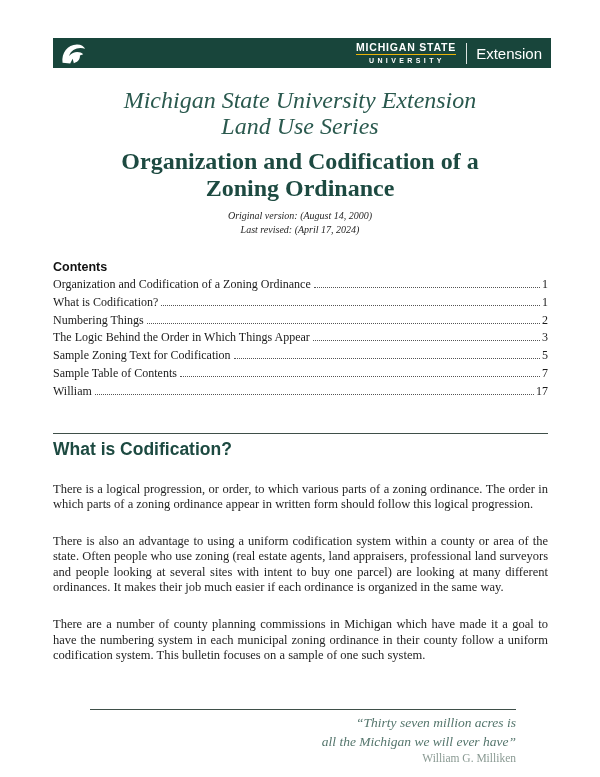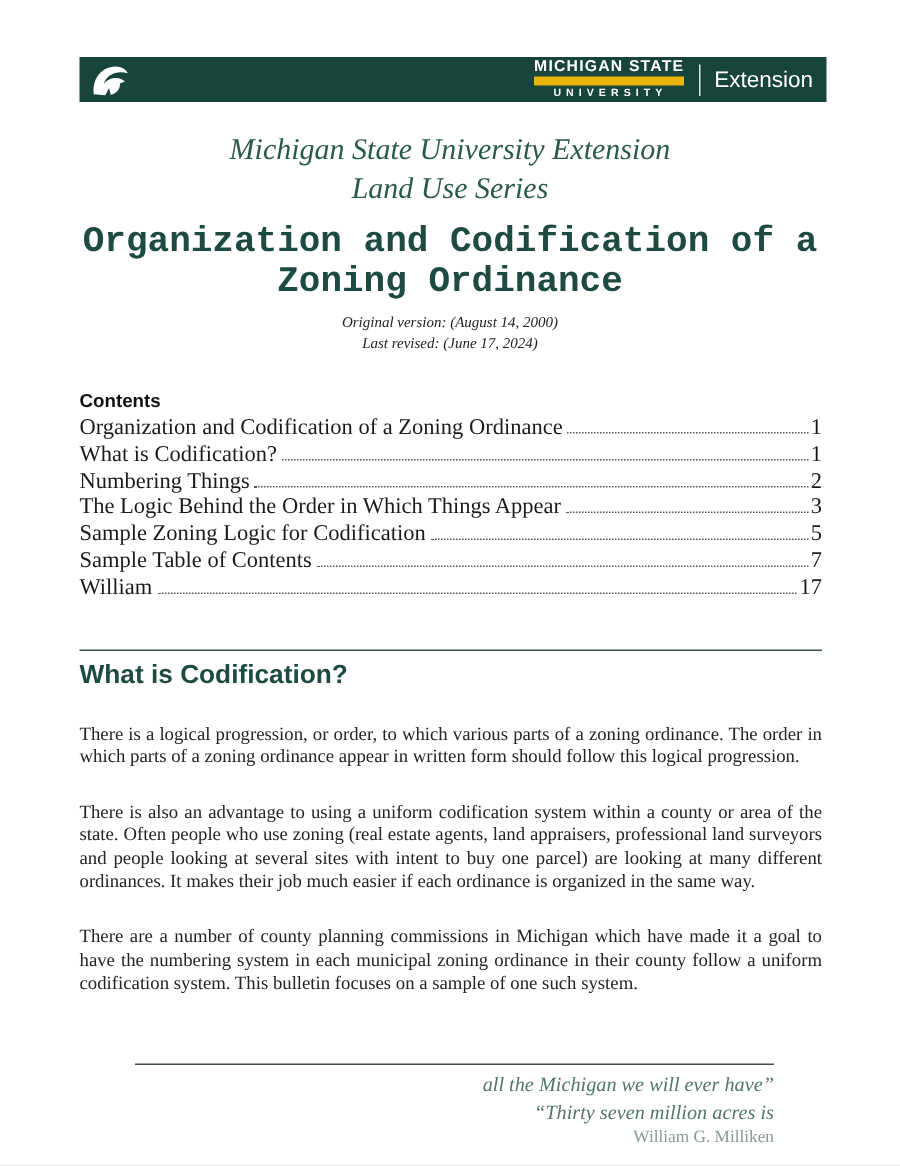--- a/index.html
+++ b/index.html
@@ -36,7 +36,7 @@
     font-size: 10.5px;
     font-weight: bold;
     letter-spacing: 0.8px;
-    border-bottom: 6px solid #eab308;
+    border-bottom: 1px solid #eab308;
     padding-bottom: 1px;
     line-height: 11px;
   }

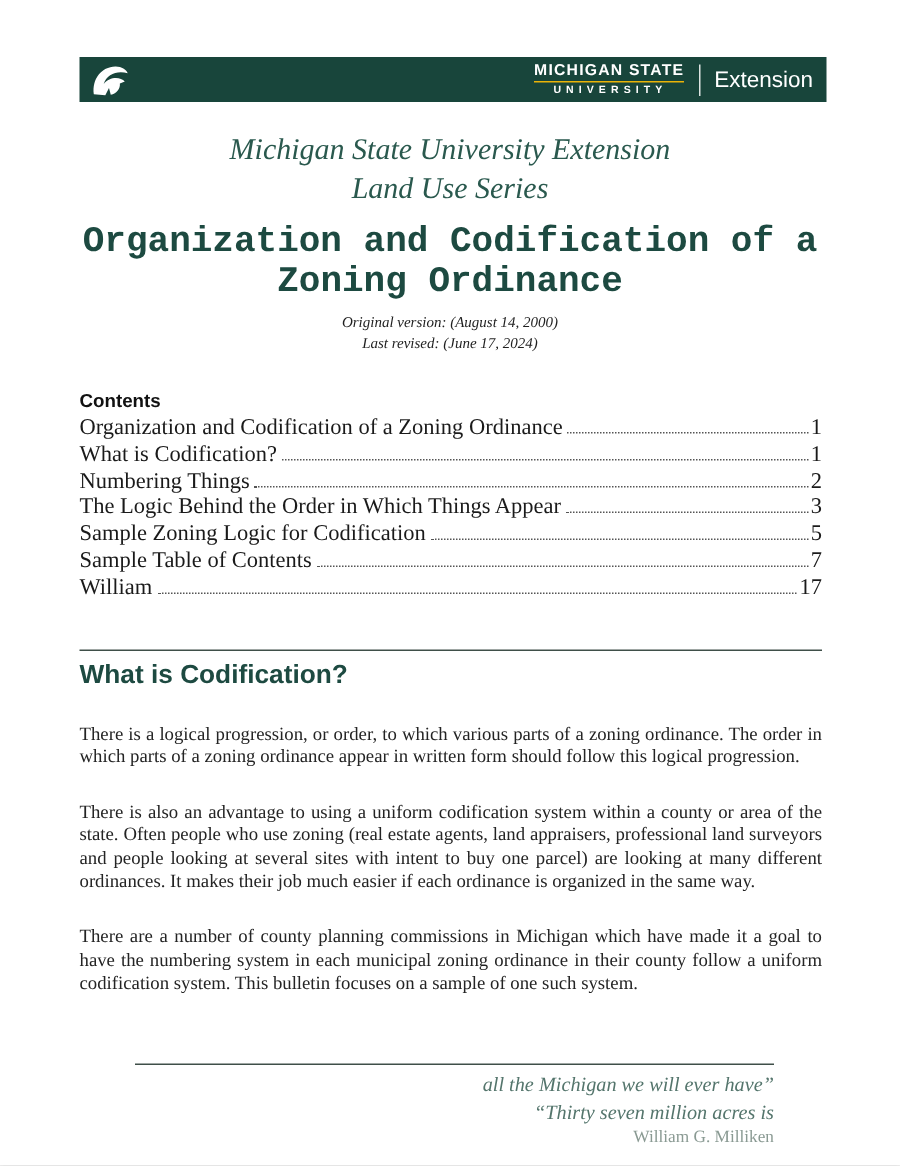--- a/index.html
+++ b/index.html
@@ -66,7 +66,7 @@
     margin-top: 19px;
     text-align: center;
     font-style: italic;
-    font-size: 20px;
+    font-size: 24px;
     line-height: 26px;
     color: #2a594e;
   }

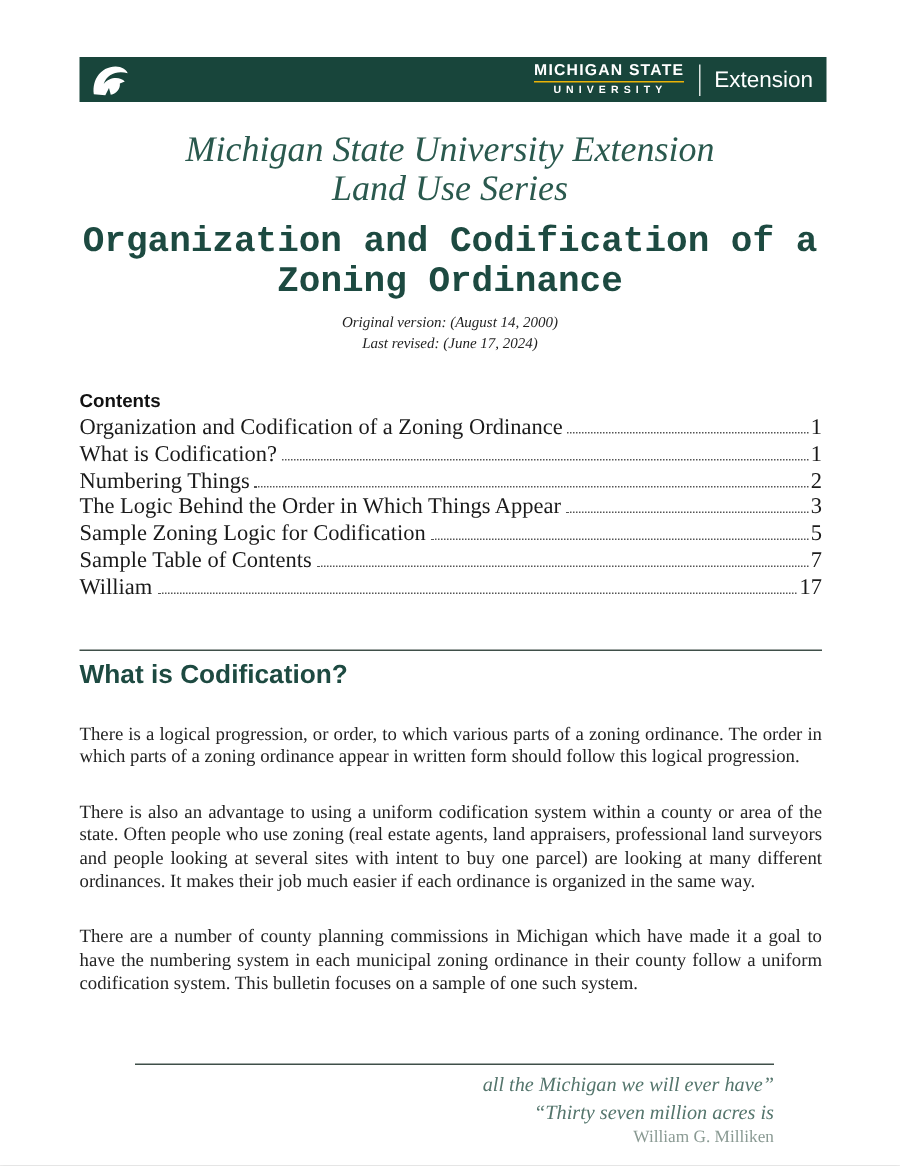--- a/index.html
+++ b/index.html
@@ -73,7 +73,7 @@
   .doc-title {
     margin-top: 9px;
     text-align: center;
-    font-family: Liberation Mono, monospace;
+    font-family: Liberation Serif, serif;
     font-weight: bold;
     font-size: 24px;
     line-height: 27px;

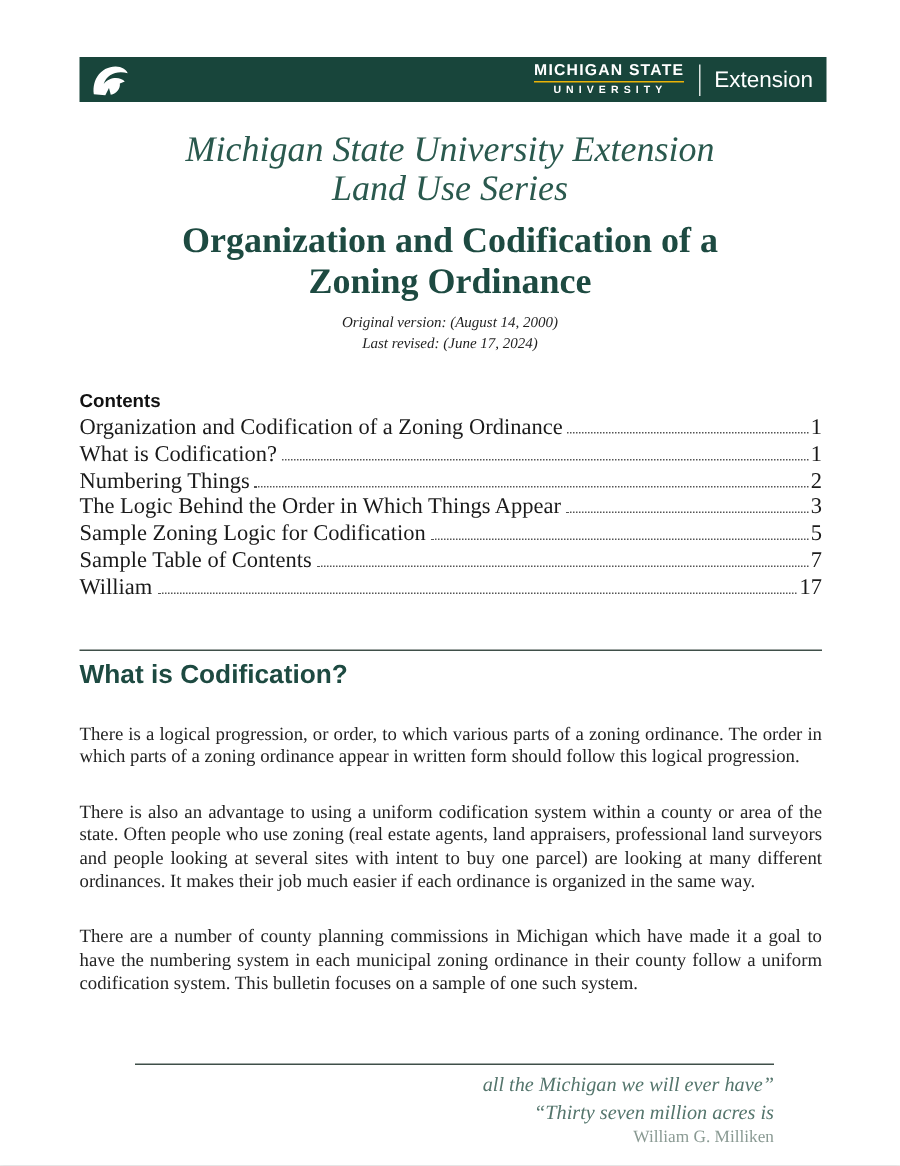--- a/index.html
+++ b/index.html
@@ -187,7 +187,7 @@
 
   <div class="version-block">
     <div>Original version: (August 14, 2000)</div>
-    <div>Last revised: (June 17, 2024)</div>
+    <div>Last revised: (April 17, 2024)</div>
   </div>
 
   <div class="content-col">

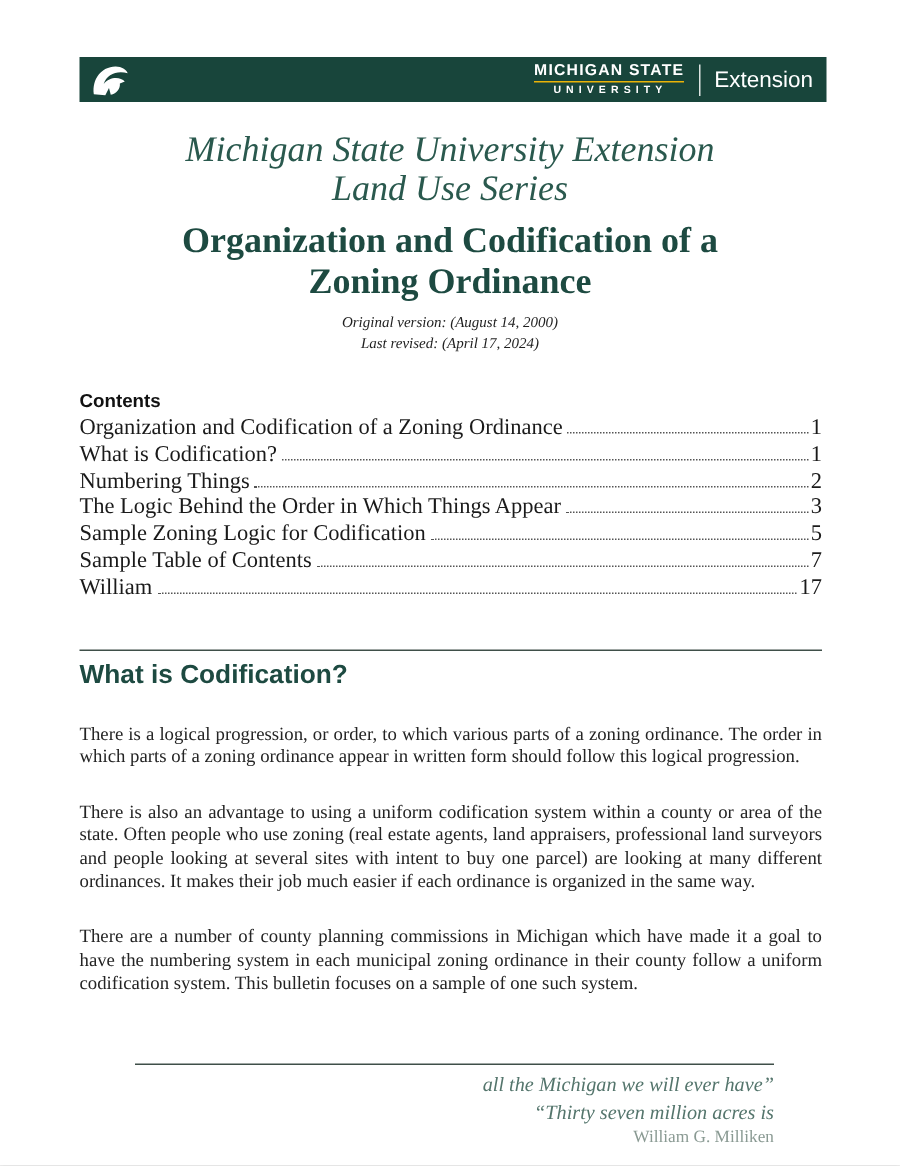--- a/index.html
+++ b/index.html
@@ -102,7 +102,7 @@
     display: flex;
     align-items: baseline;
     height: 17.8px;
-    font-size: 15px;
+    font-size: 12px;
     color: #1a1a1a;
     cursor: pointer;
     text-decoration: none;

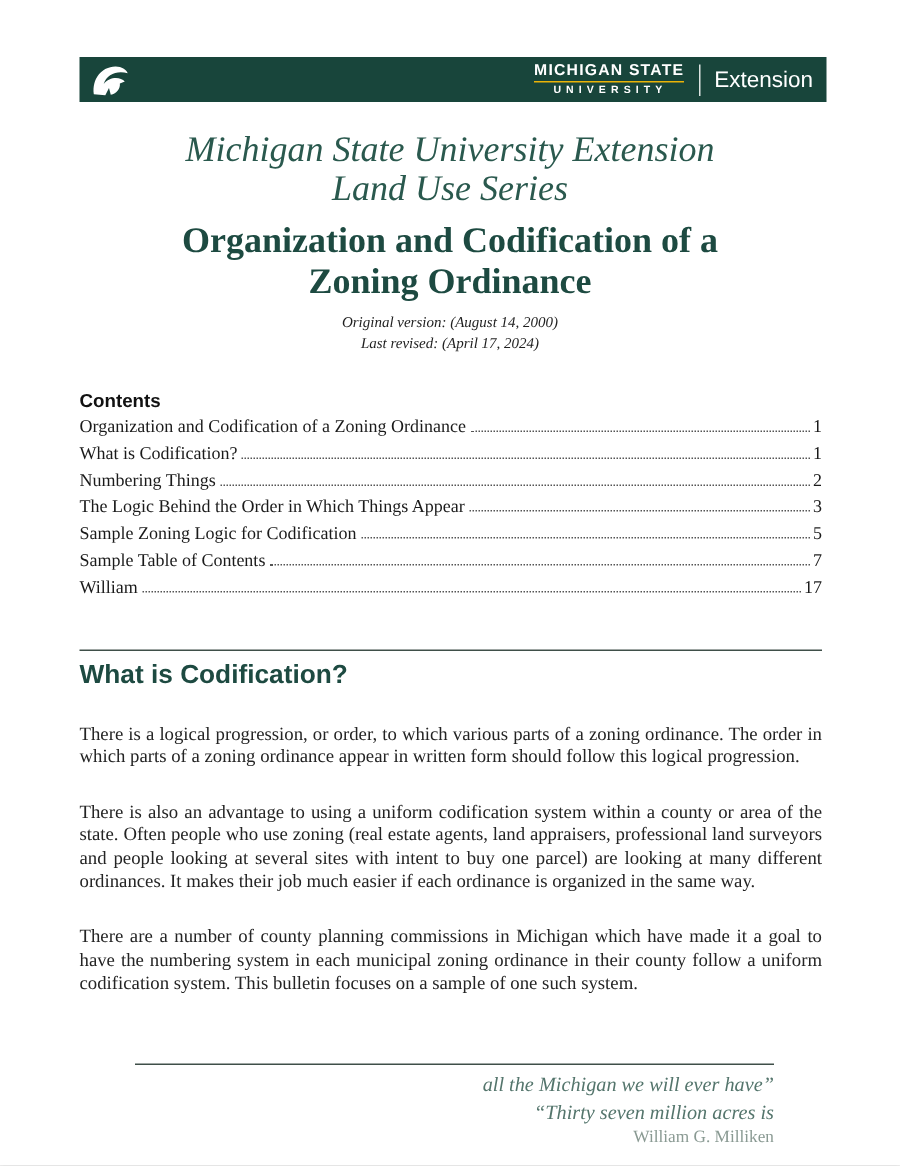--- a/index.html
+++ b/index.html
@@ -216,7 +216,7 @@
         <span class="toc-page">3</span>
       </div>
       <div class="toc-row">
-        <span class="toc-label">Sample Zoning Logic for Codification</span>
+        <span class="toc-label">Sample Zoning Text for Codification</span>
         <span class="toc-leader"></span>
         <span class="toc-page">5</span>
       </div>

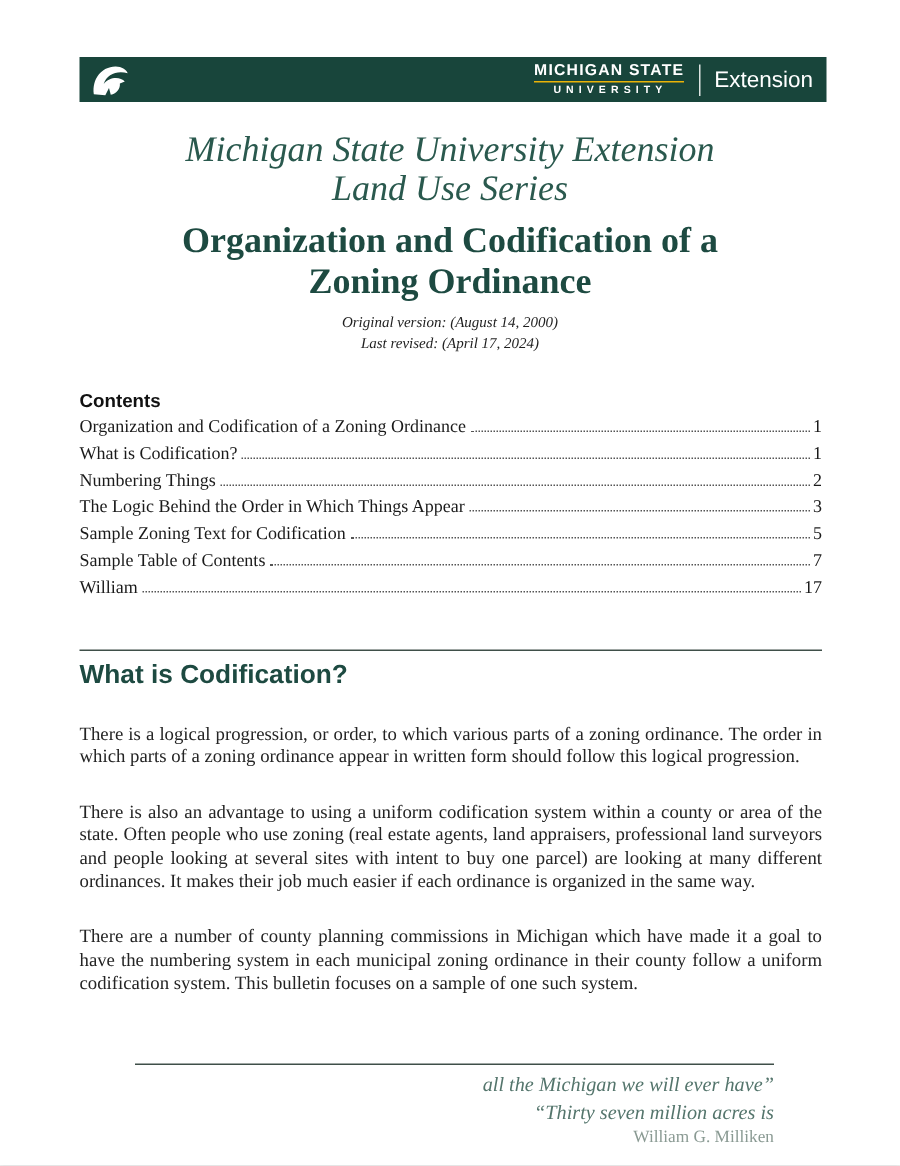--- a/index.html
+++ b/index.html
@@ -240,8 +240,8 @@
     <p class="body-para">There are a number of county planning commissions in Michigan which have made it a goal to have the numbering system in each municipal zoning ordinance in their county follow a uniform codification system.  This bulletin focuses on a sample of one such system.</p>
 
     <div class="quote-block">
+      <div class="quote-line">“Thirty seven million acres is</div>
       <div class="quote-line">all the Michigan we will ever have”</div>
-      <div class="quote-line">“Thirty seven million acres is</div>
       <div class="quote-attribution">William G. Milliken</div>
     </div>
 

